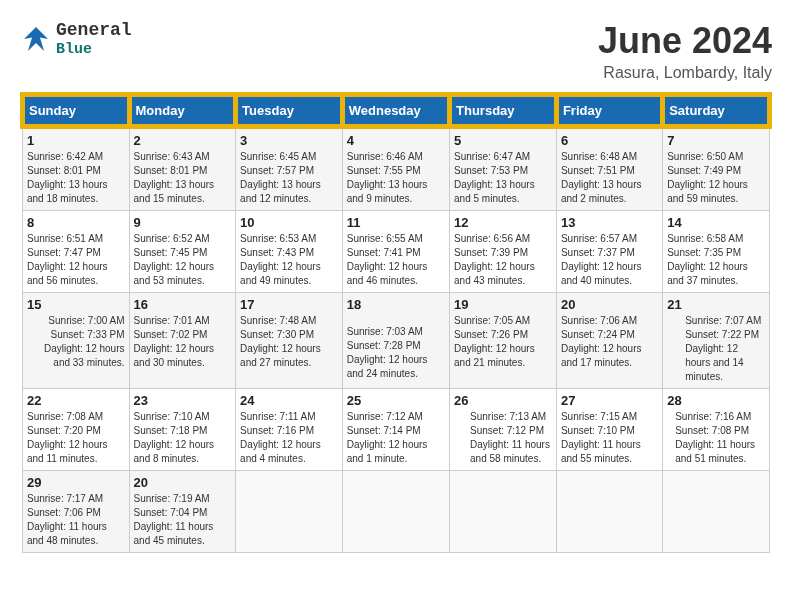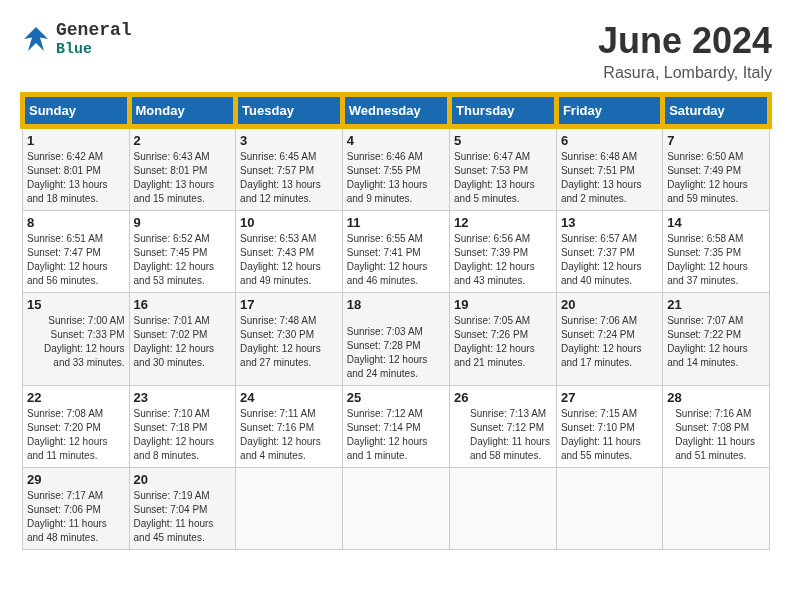--- a/index.html
+++ b/index.html
@@ -252,7 +252,7 @@
         </td>
         <td>
           <span class="day-num">21</span>
-          <div class="day-detail" style="white-space: pre-line;">Sunrise: 7:07 AM
+          <div class="day-detail" style="white-space: pre-line; margin-left: 18px;">Sunrise: 7:07 AM
 Sunset: 7:22 PM
 Daylight: 12 hours and 14 minutes.</div>
         </td>

